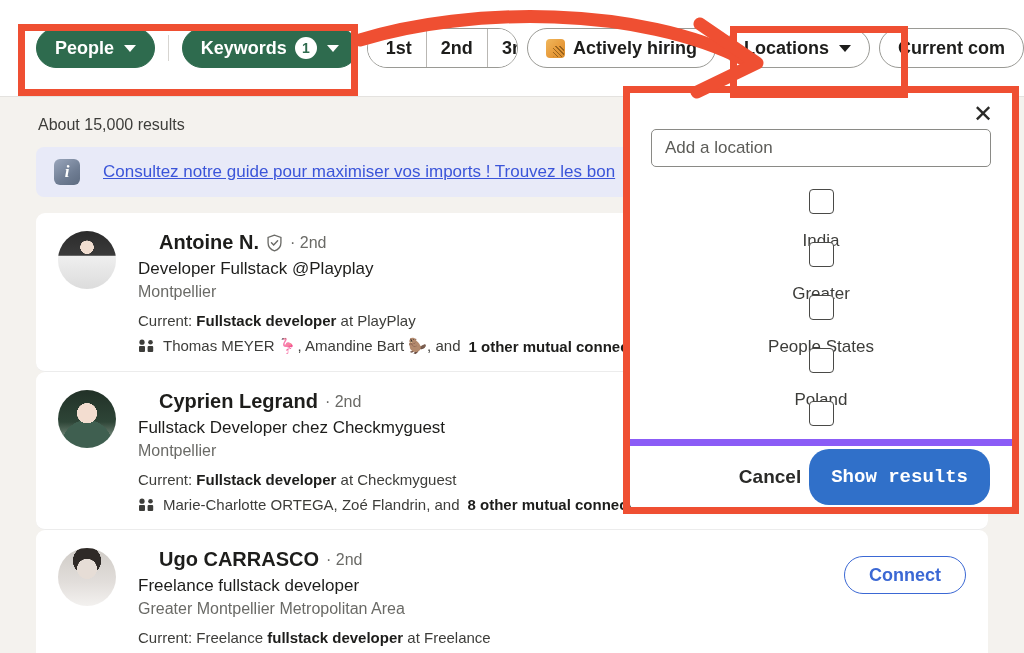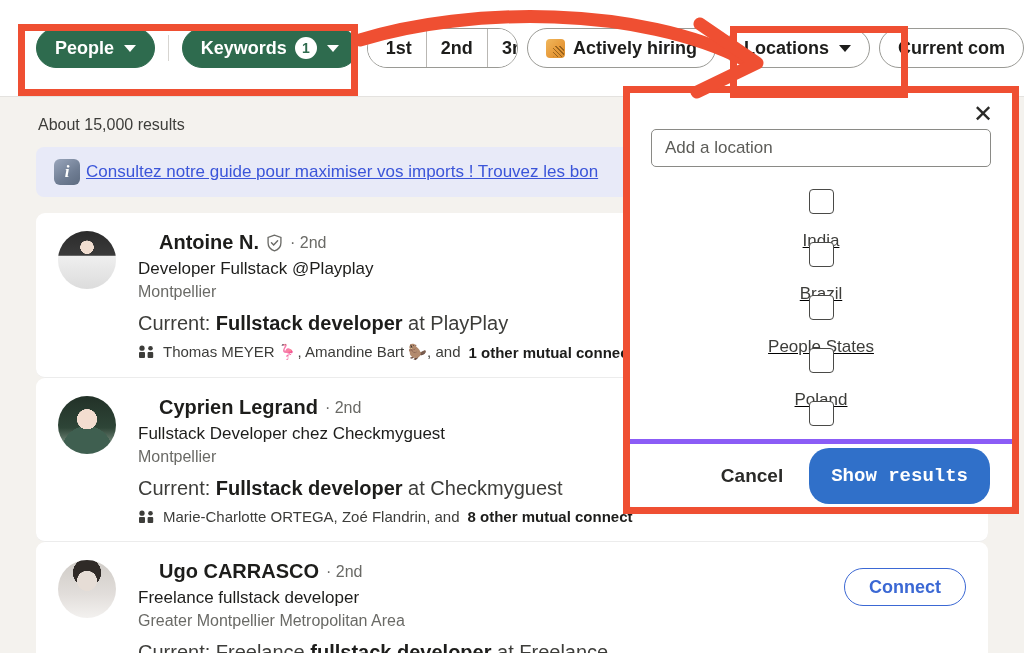--- a/index.html
+++ b/index.html
@@ -179,7 +179,7 @@
     font-size: 24px; line-height: 1; color: #2a2a28;
     font-family: "Liberation Sans", sans-serif;
   }
-  .panel-body { flex: 1 1 auto; padding: 36px 21px 0 21px; overflow: hidden; text-decoration: underline; }
+  .panel-body { flex: 1 1 auto; padding: 36px 21px 0 21px; overflow: hidden; }
   .loc-input {
     width: 100%; height: 38px; border: 1px solid #8a8a86; border-radius: 5px;
     padding: 0 13px; font-size: 17px; color: #3d3d3a;

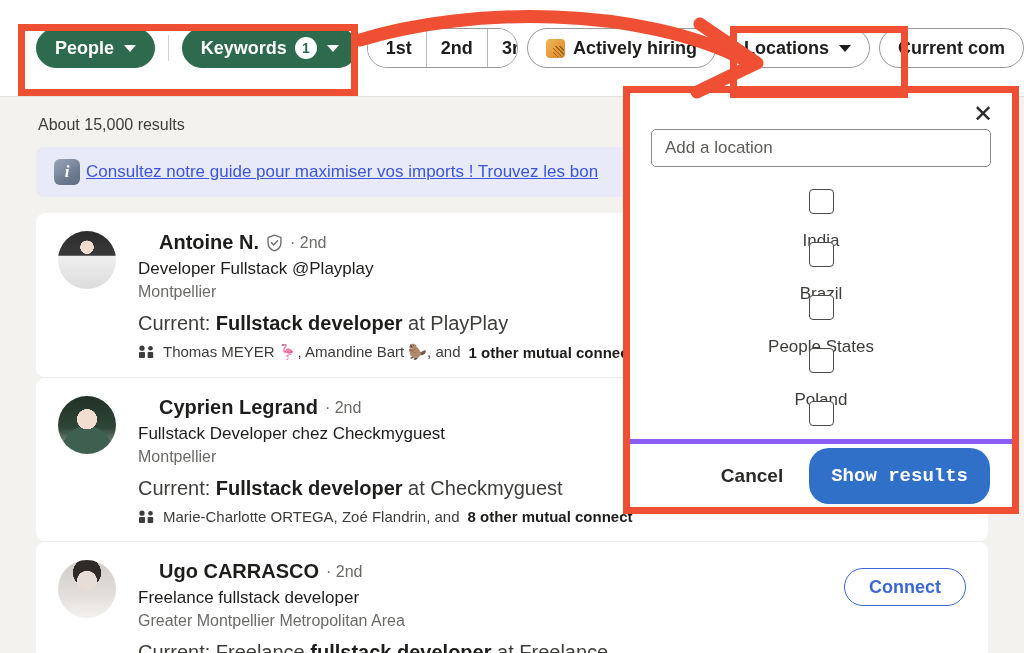--- a/index.html
+++ b/index.html
@@ -91,7 +91,7 @@
   }
   .promo {
     background: #e8eaf8; border-radius: 8px;
-    display: flex; align-items: center; gap: 6px;
+    display: flex; align-items: center; gap: 23px;
     padding: 13px 18px;
     margin-bottom: 16px;
     height: 50px;

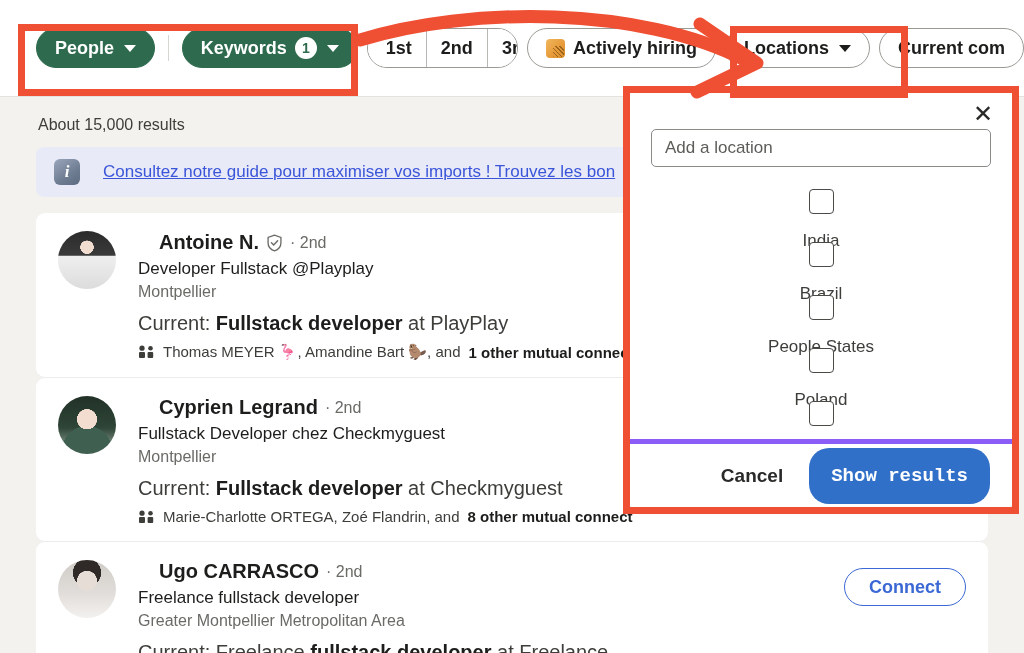--- a/index.html
+++ b/index.html
@@ -352,7 +352,7 @@
         </div>
         <div class="opt">
           <span class="cbox"></span>
-          <span class="opt-label">Brazil</span>
+          <span class="opt-label">Greater</span>
         </div>
         <div class="opt">
           <span class="cbox"></span>

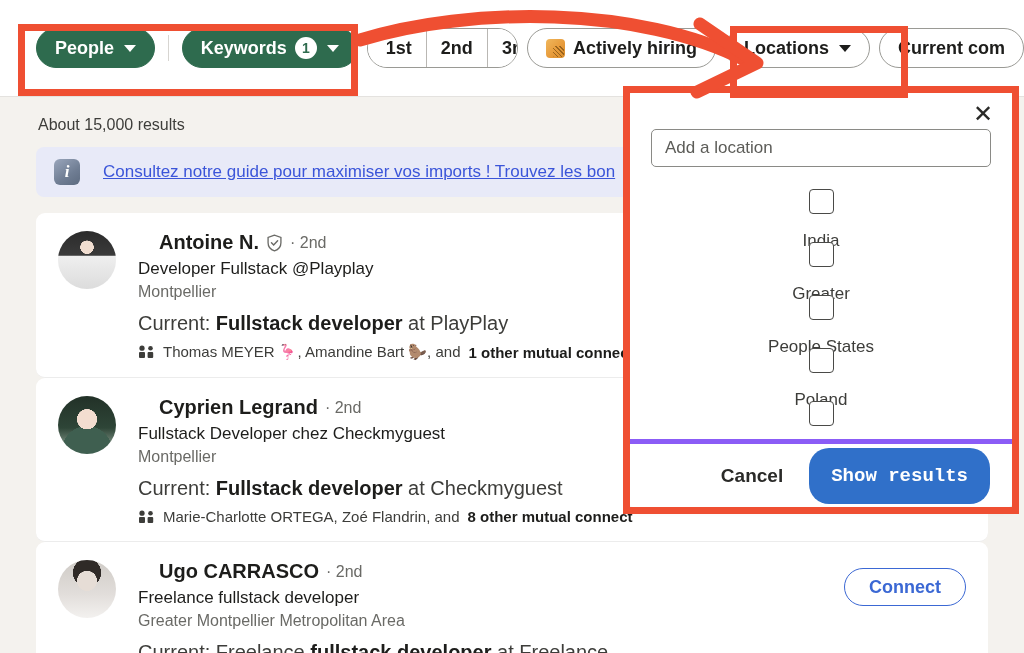--- a/index.html
+++ b/index.html
@@ -142,7 +142,7 @@
   .degree { font-size: 16px; color: #6a6a66; white-space: nowrap; }
   .headline { font-size: 17px; color: #1d1d1b; margin-top: 5px; white-space: nowrap; }
   .loc { font-size: 16px; color: #6a6a66; margin-top: 4px; white-space: nowrap; }
-  .current { font-size: 20px; color: #3d3d3a; margin-top: 11px; white-space: nowrap; }
+  .current { font-size: 15px; color: #3d3d3a; margin-top: 11px; white-space: nowrap; }
   .current b { color: #1d1d1b; font-weight: 700; }
   .mutual {
     font-size: 15px; color: #3d3d3a; margin-top: 8px;

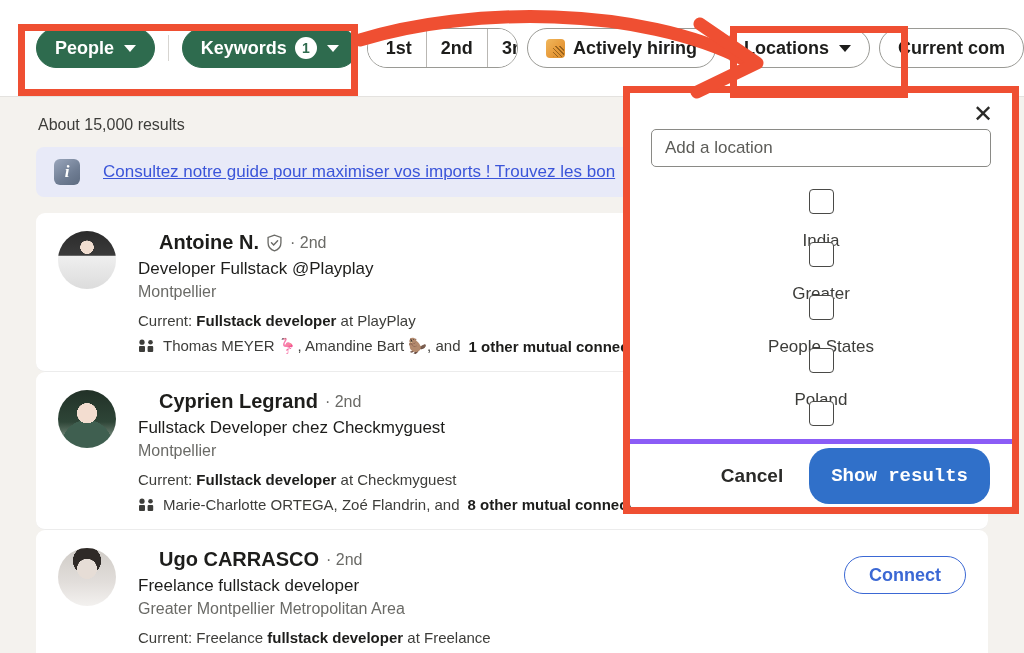--- a/index.html
+++ b/index.html
@@ -199,9 +199,9 @@
   .opt-label { font-size: 17px; color: #3d3d3a; }
   .panel-footer {
     flex: 0 0 auto; height: 68px;
-    border-top: 5px solid #8b5cf6;
+    border-top: 7px solid #8b5cf6;
     display: flex; align-items: center; justify-content: flex-end;
-    gap: 18px; padding-right: 22px;
+    padding-right: 22px;
   }
   .cancel-btn {
     background: none; border: none; cursor: pointer;

